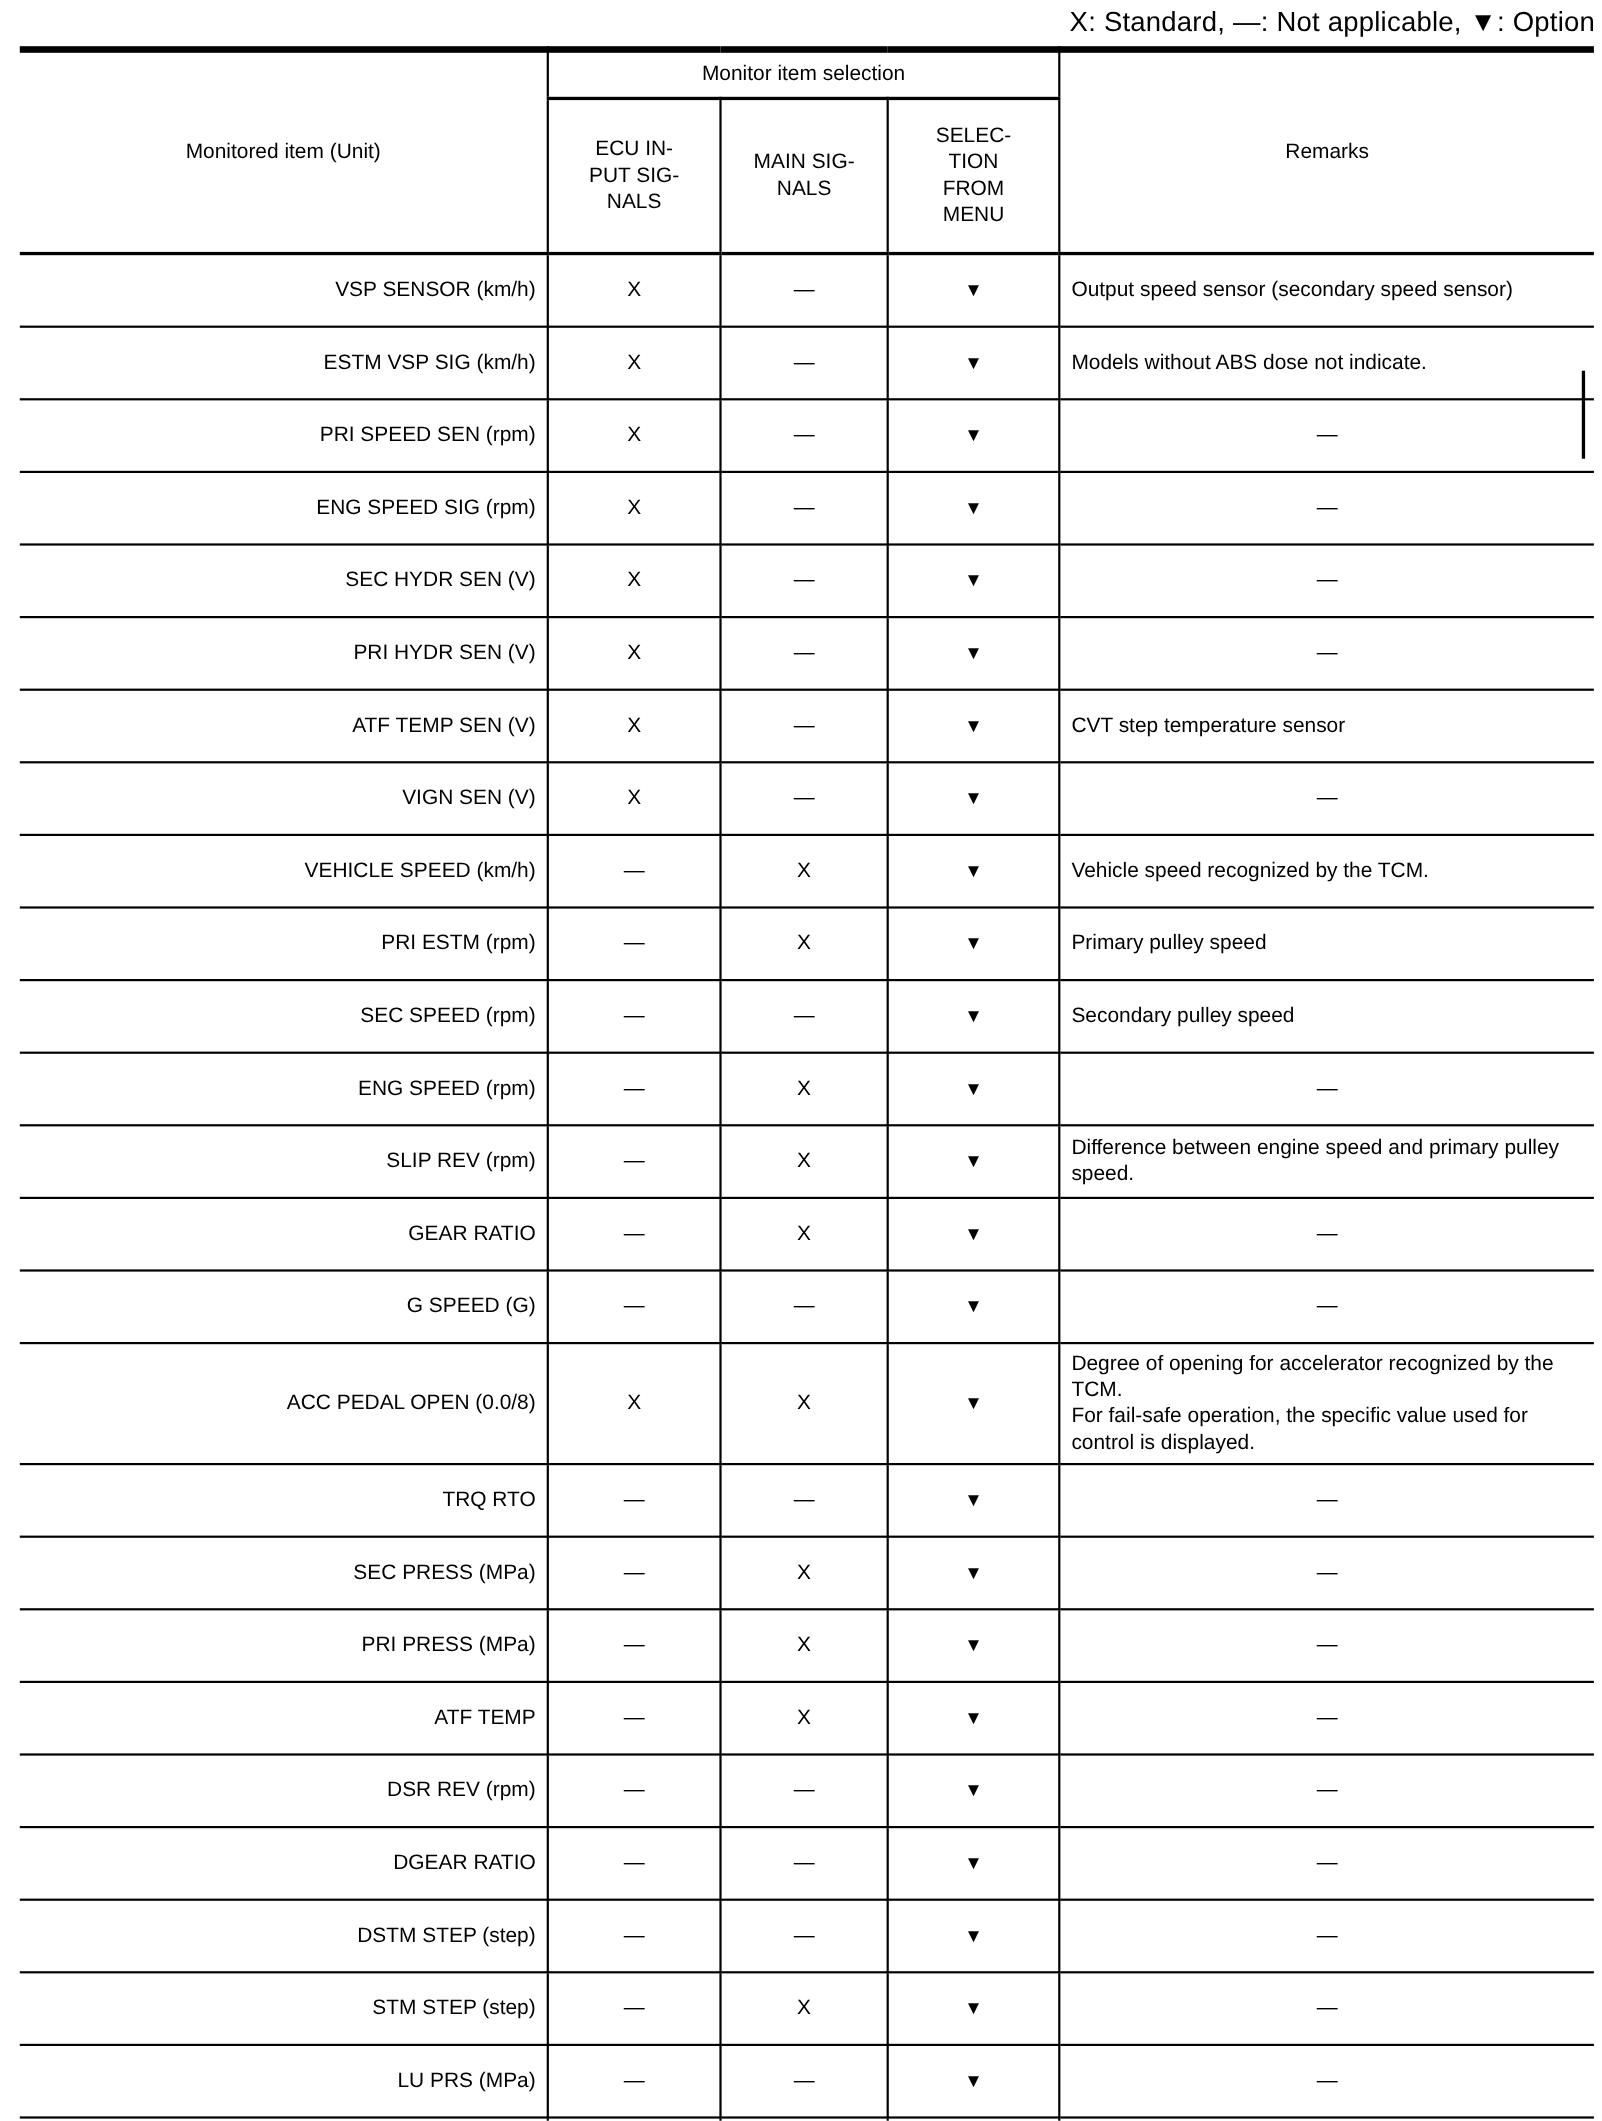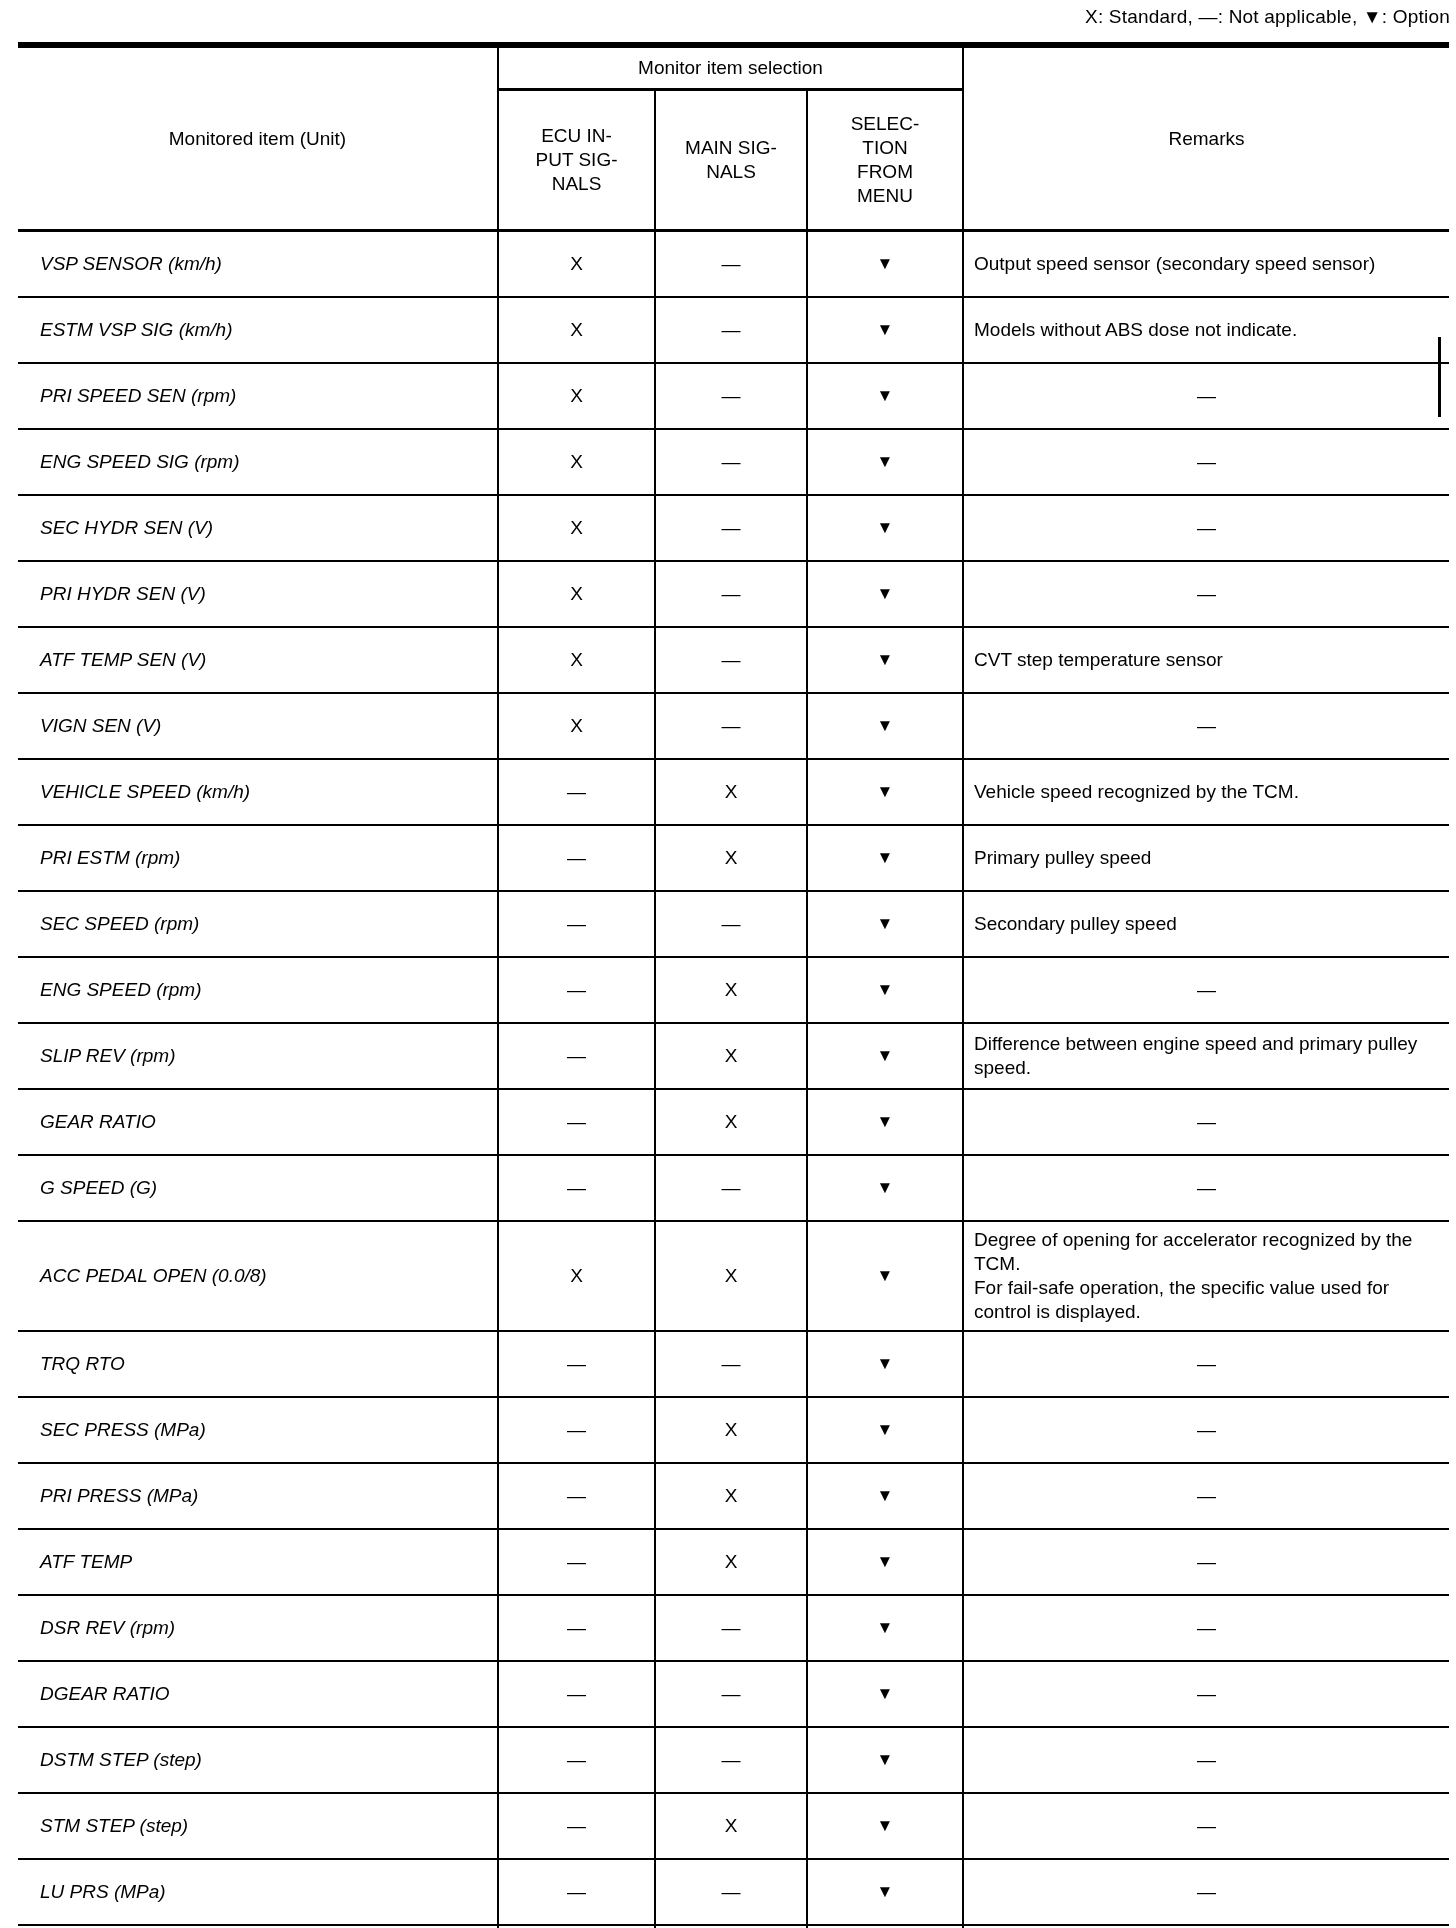--- a/index.html
+++ b/index.html
@@ -21,7 +21,7 @@
     position: absolute;
     top: 6px;
     right: 6px;
-    font-size: 19px;
+    font-size: 25px;
     letter-spacing: 0.2px;
     white-space: nowrap;
   }

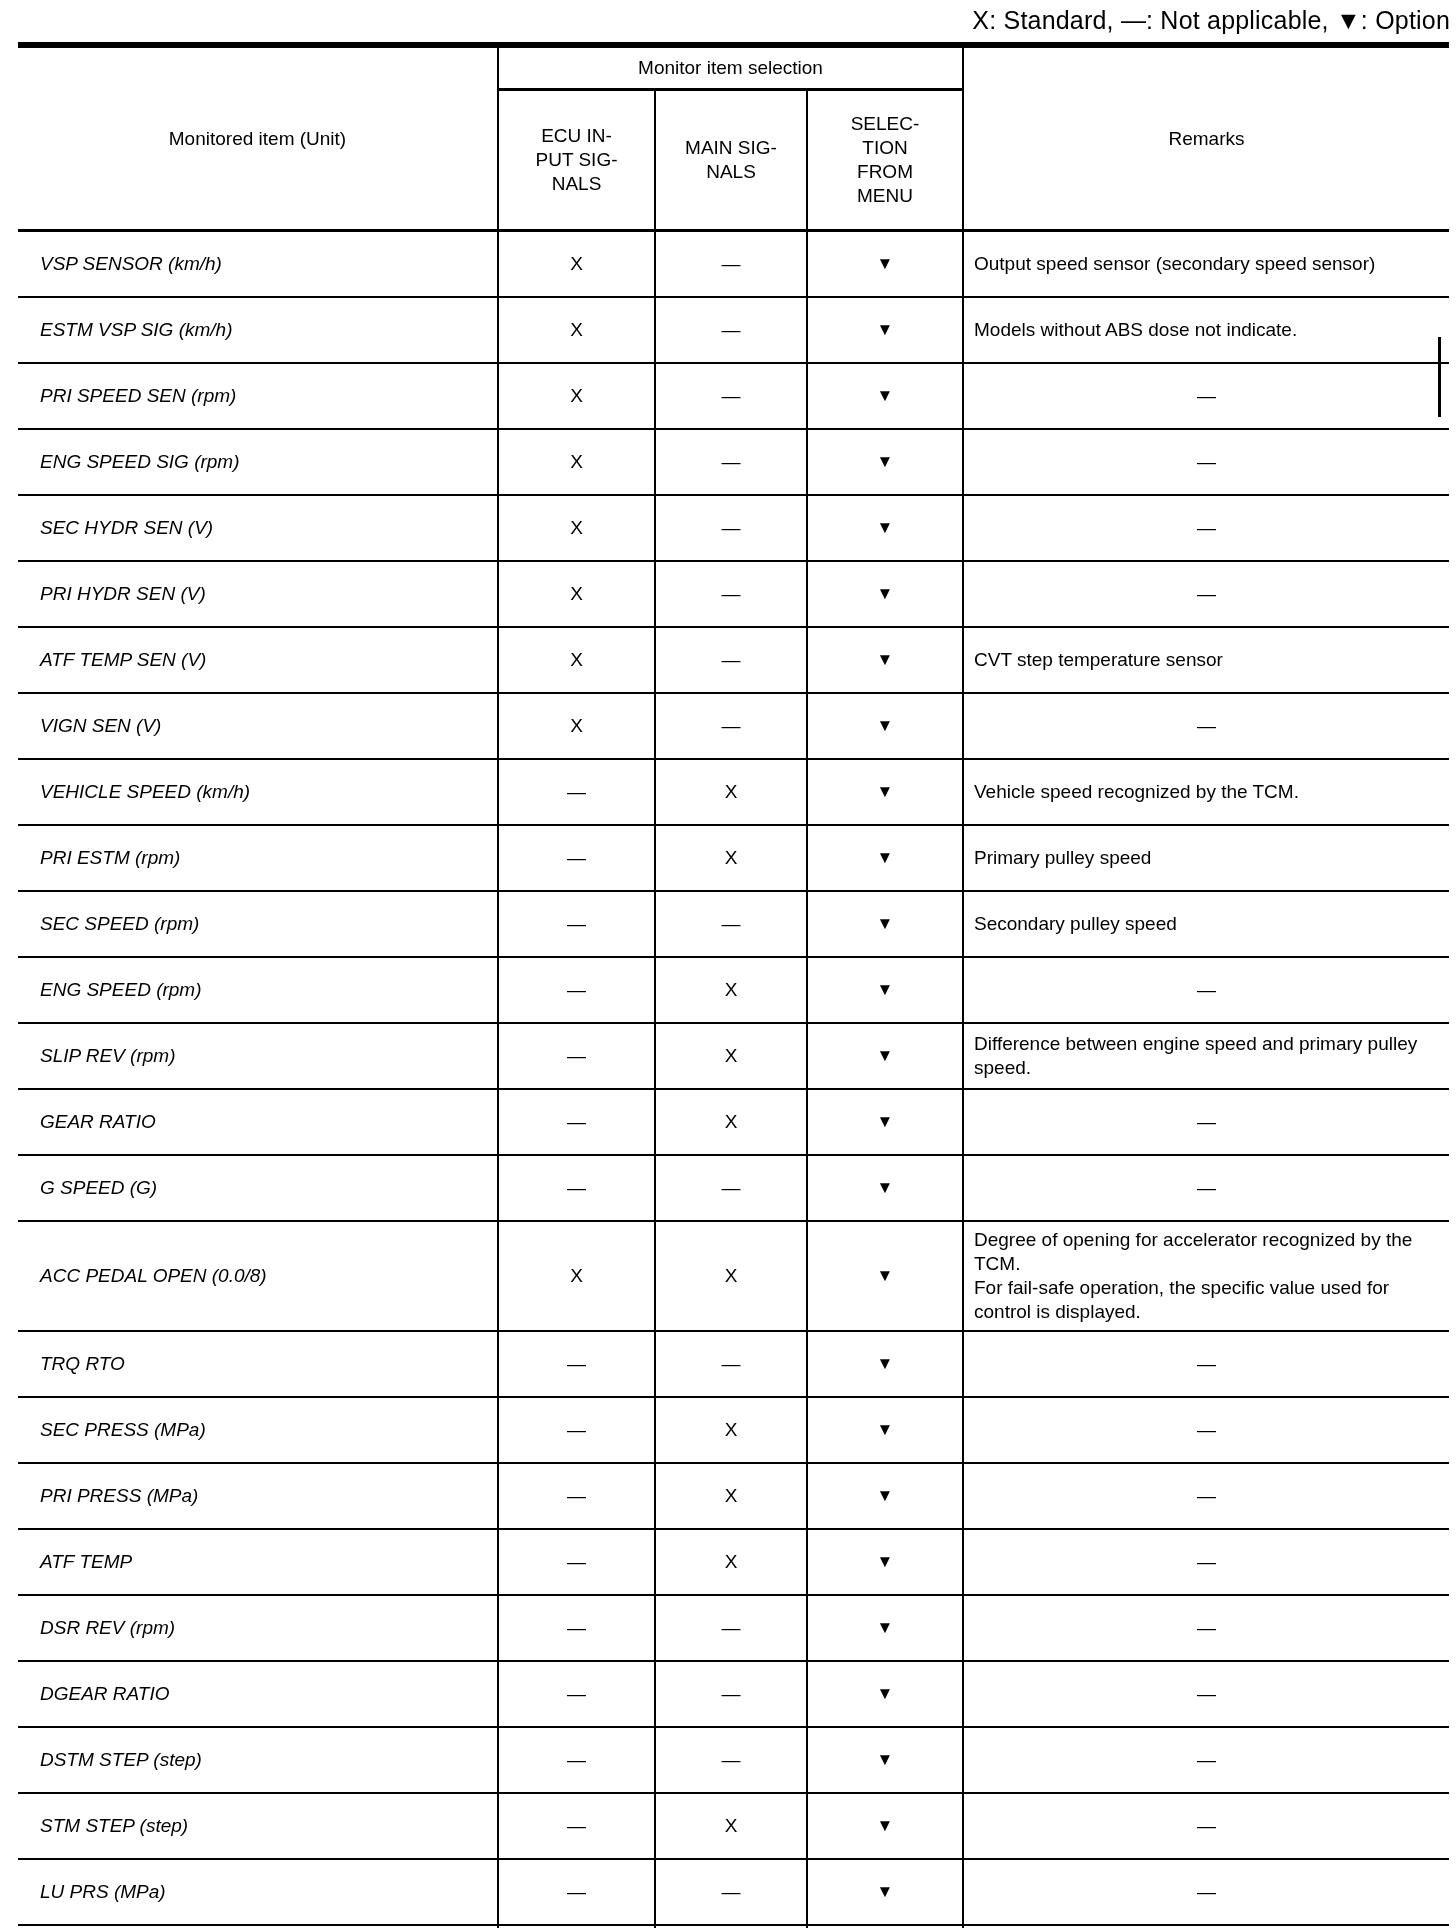--- a/index.html
+++ b/index.html
@@ -71,9 +71,8 @@
 
   td { height: 52px; }
   .td-item {
-    text-align: left;
+    text-align: right;
     padding-left: 22px;
-    font-style: italic;
   }
   .td-center {
     text-align: center;

